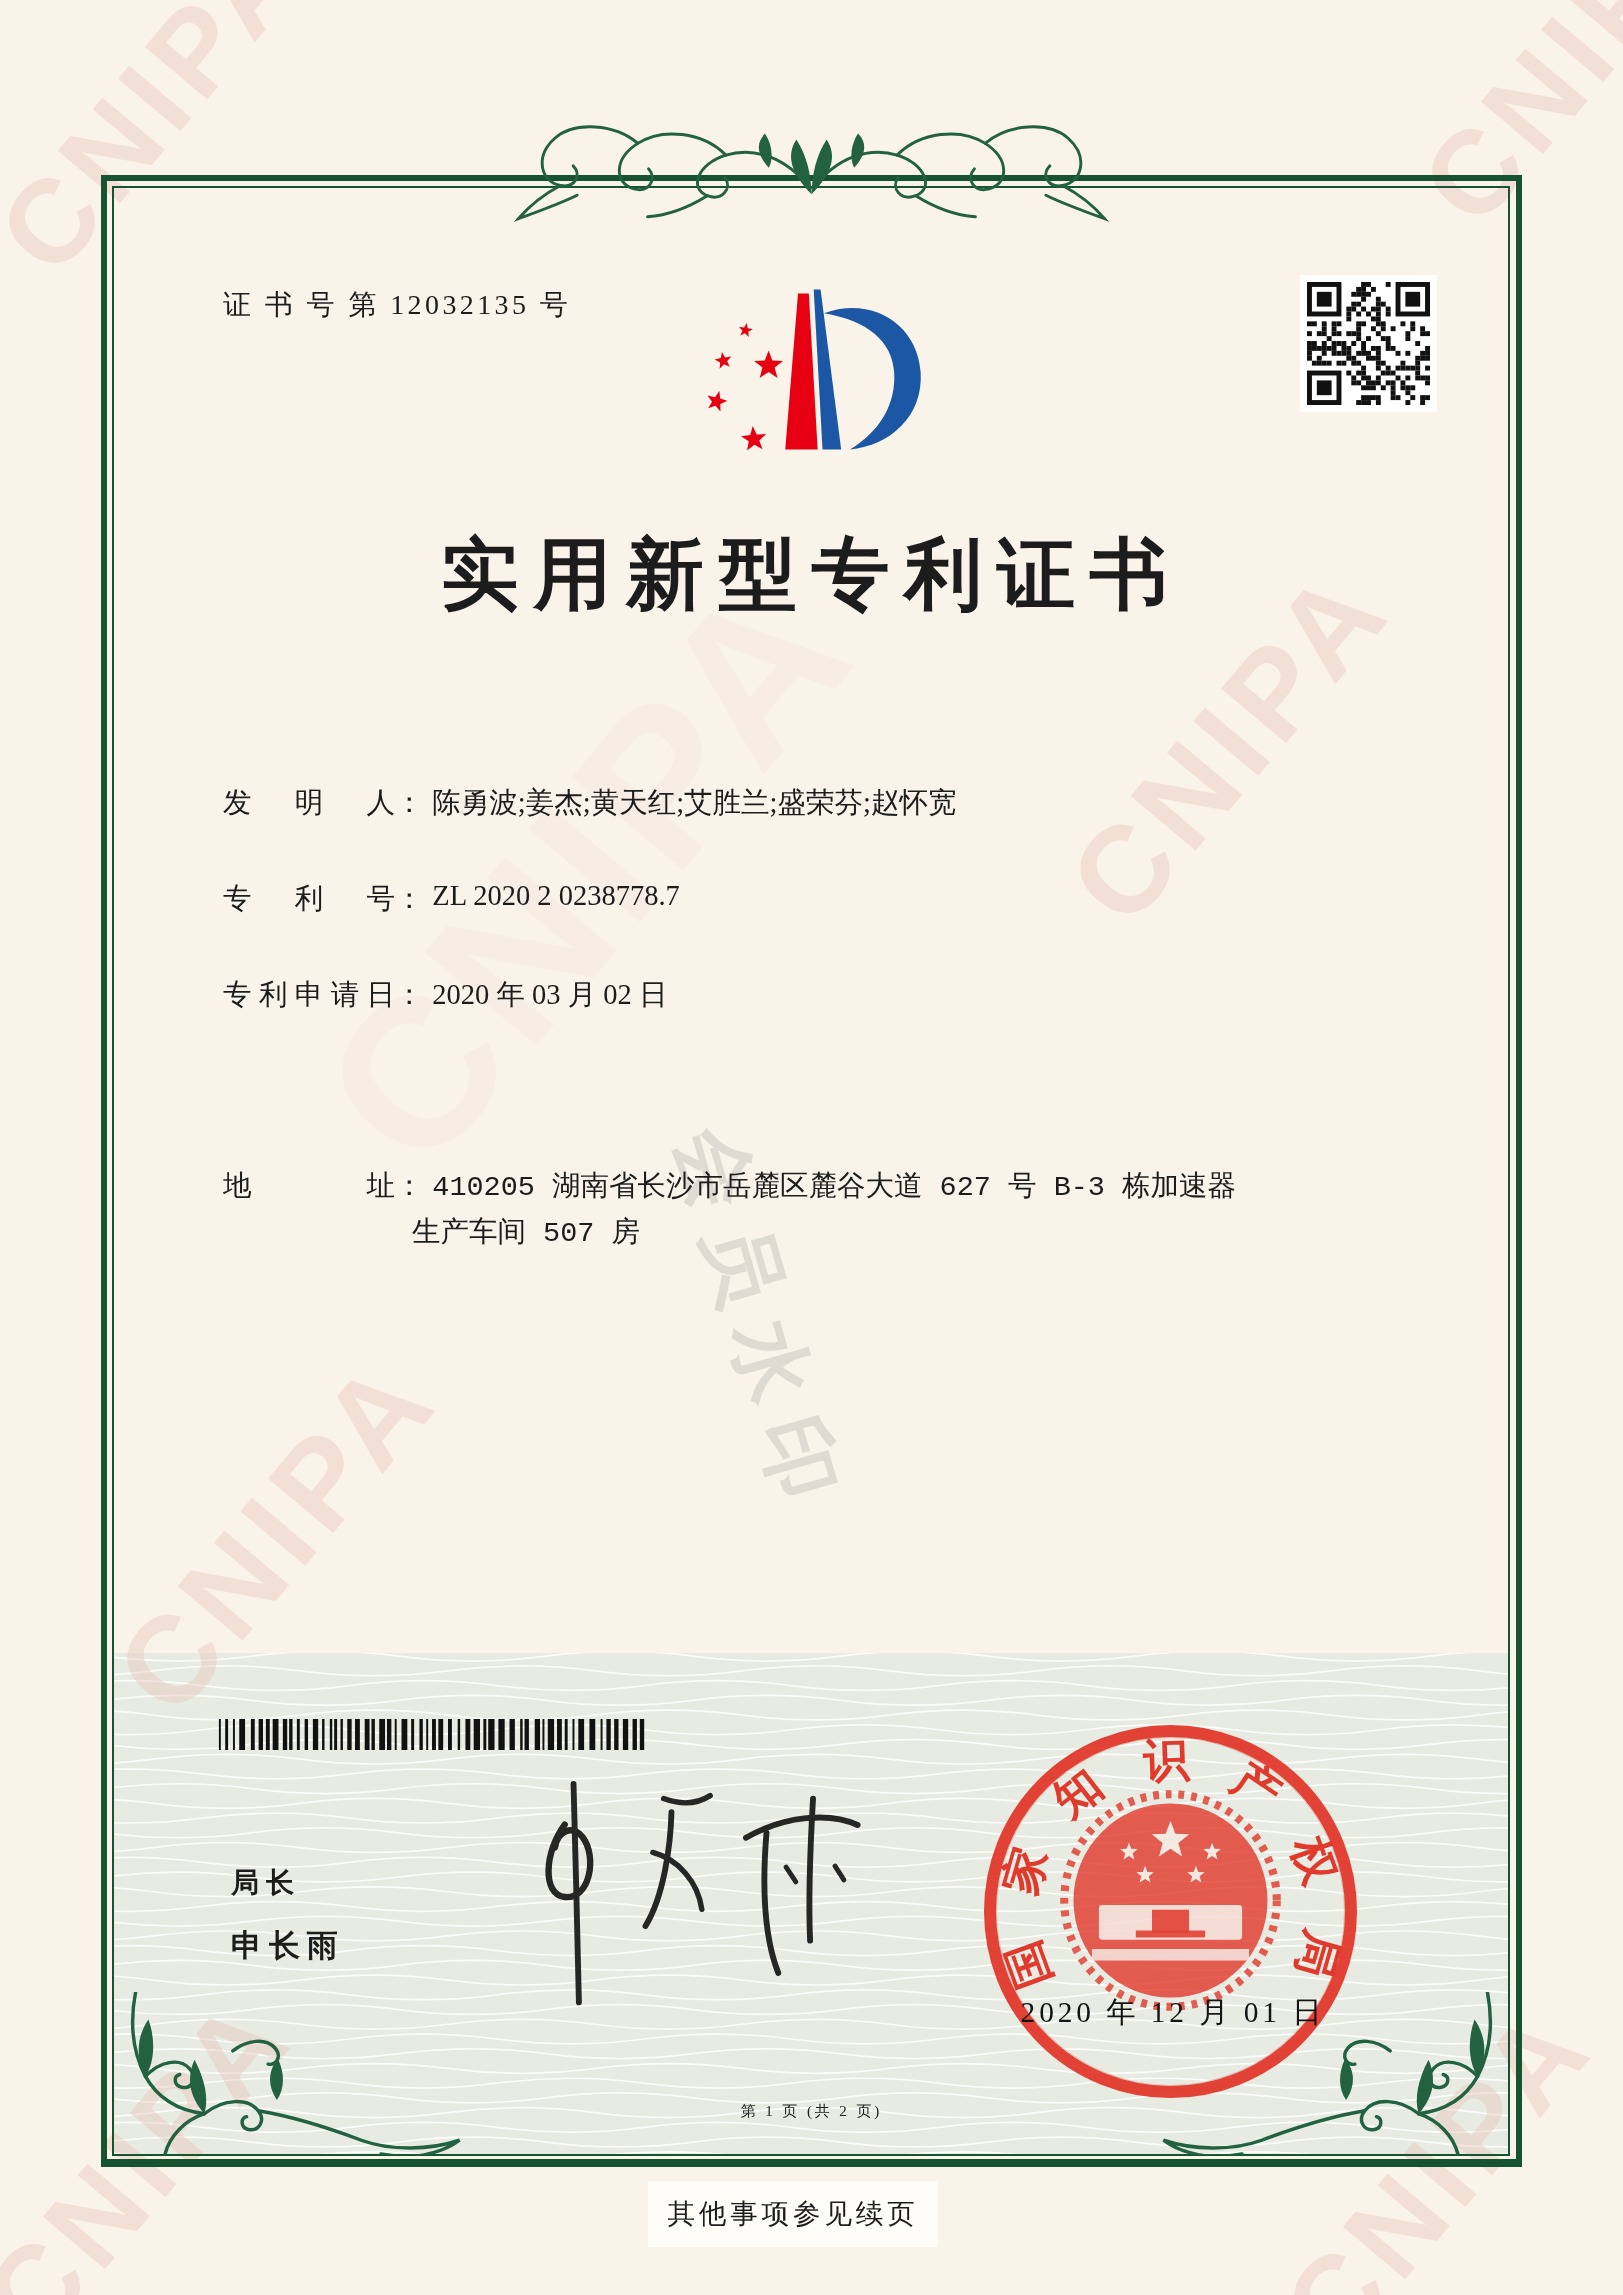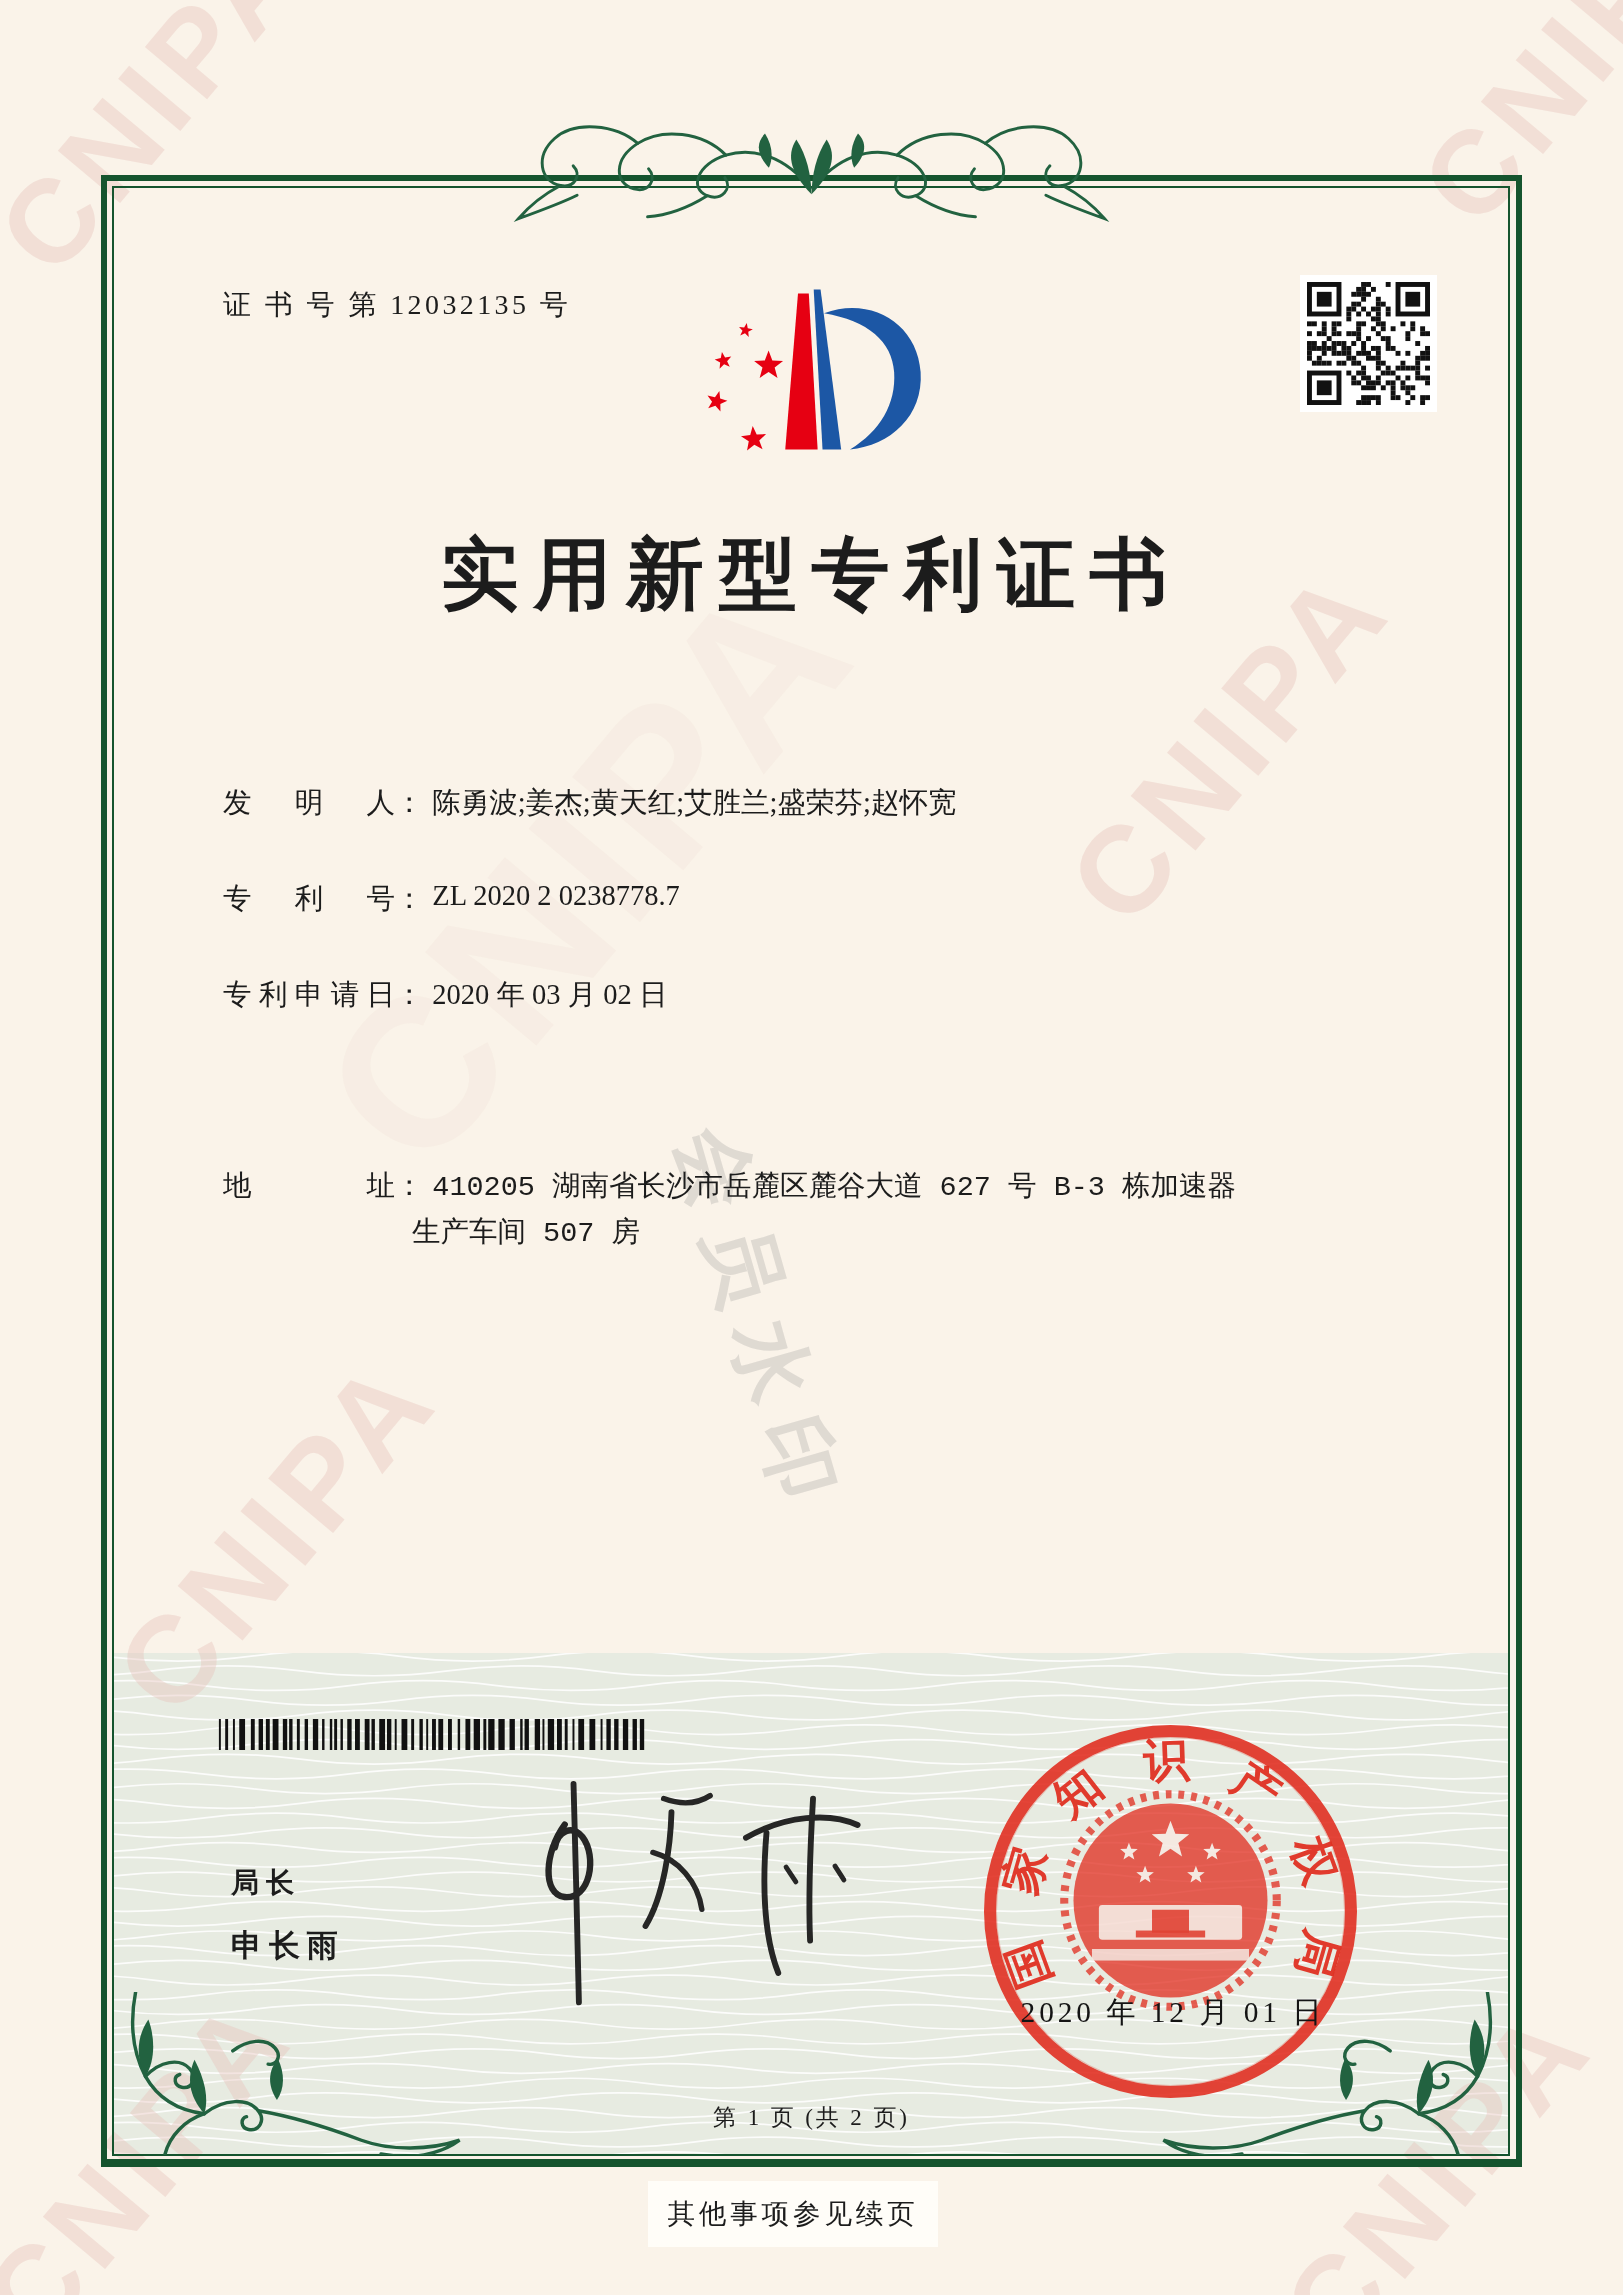--- a/index.html
+++ b/index.html
@@ -58,7 +58,7 @@
   .seal-date{left:1006px;top:1993px;width:334px;text-align:center;font-size:29.4px;
       letter-spacing:3.9px;z-index:7;color:#141414;}
 
-  .pageno{left:0;top:2102px;width:1623px;text-align:center;font-size:23px;
+  .pageno{left:0;top:2102px;width:1623px;text-align:center;font-size:15px;
       letter-spacing:2.9px;z-index:4;}
   .cont-box{left:648px;top:2181px;width:290px;height:66px;background:#fffdf8;z-index:3;}
   .cont-note{width:100%;text-align:center;font-size:27.5px;line-height:66px;letter-spacing:3.9px;}

